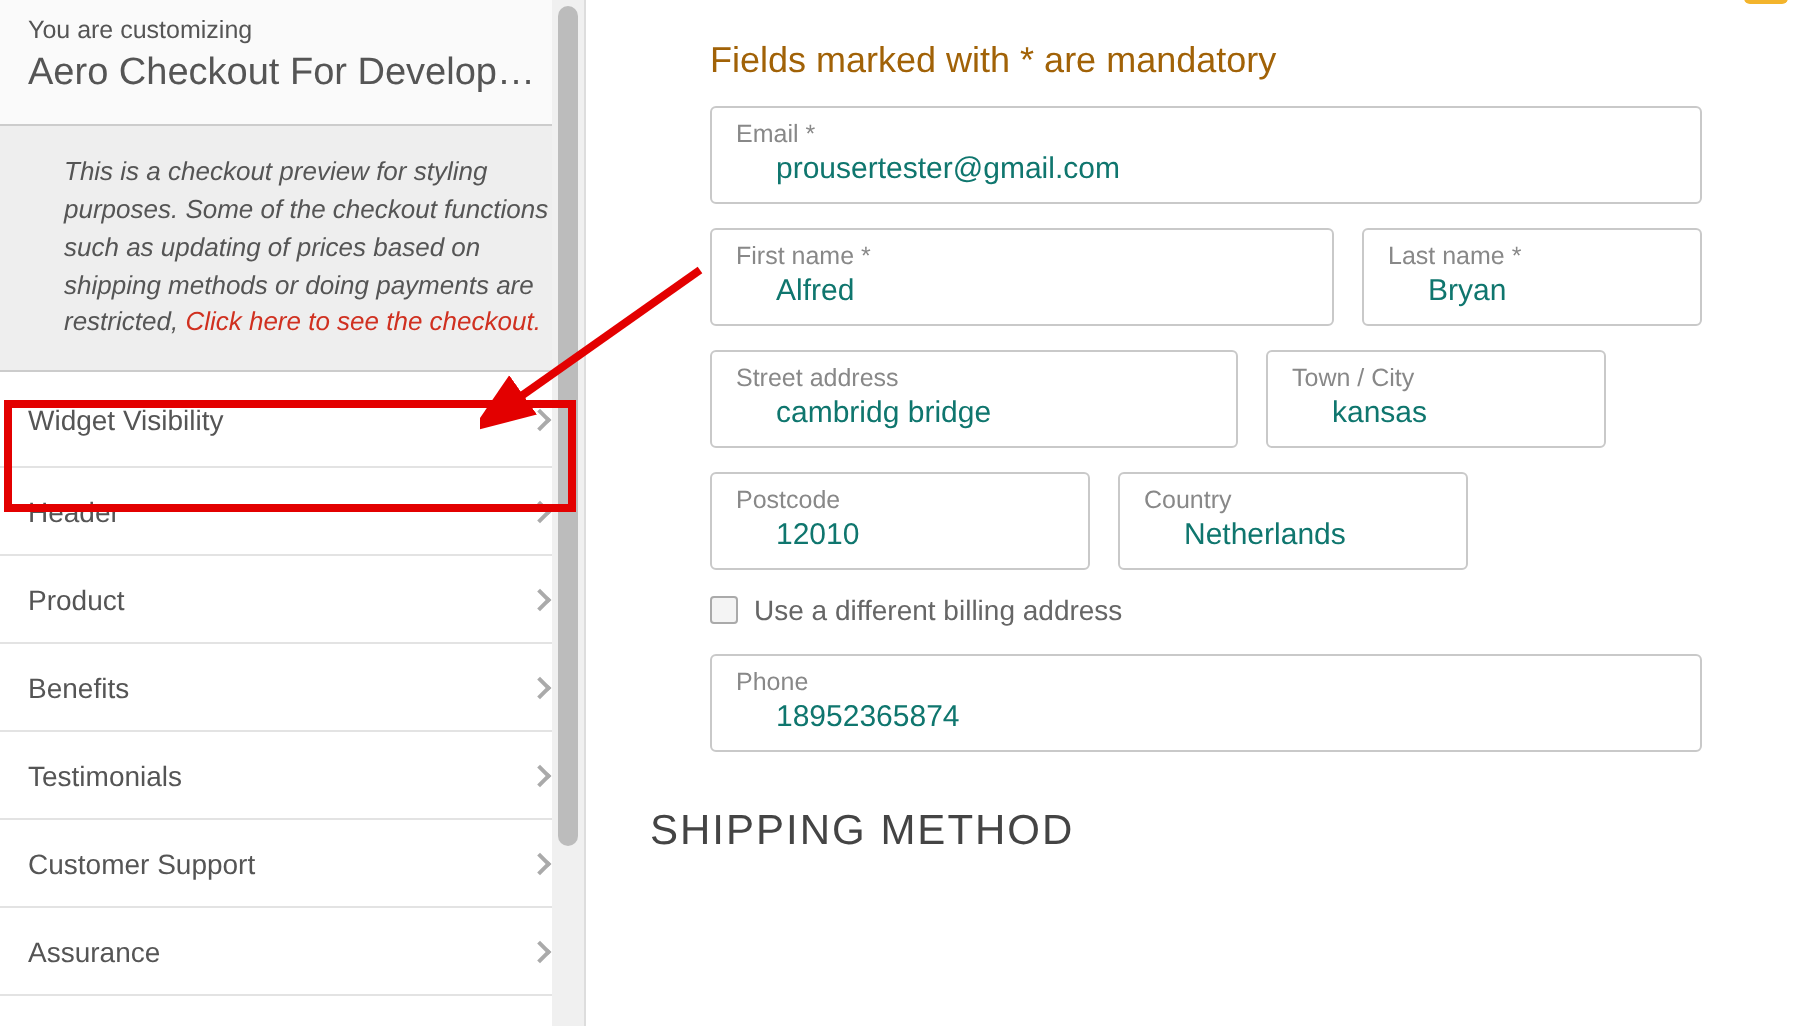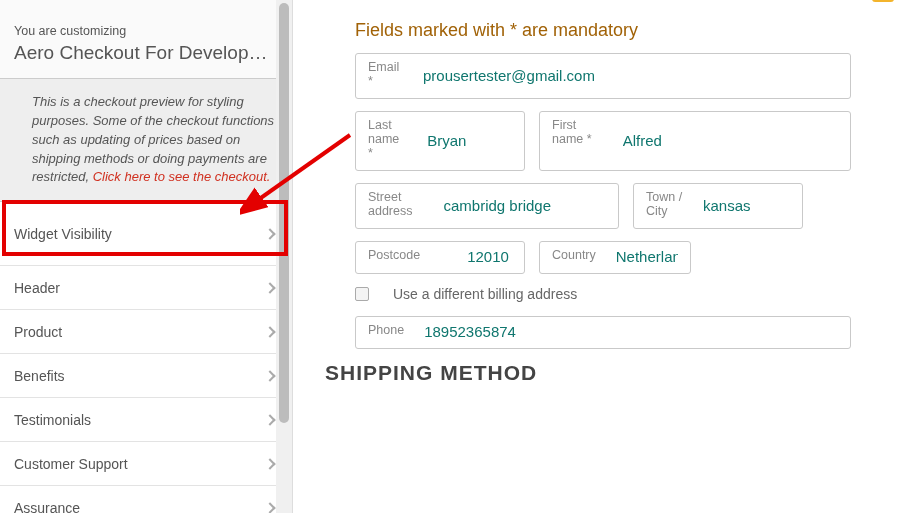--- a/index.html
+++ b/index.html
@@ -11,7 +11,7 @@
   .sidebar-scroll { position: absolute; right: 0; top: 0; width: 16px; height: 513px; background: #f0f0f0; }
   .sidebar-scroll-thumb { position: absolute; right: 3px; top: 3px; width: 10px; height: 420px; background: #bcbcbc; border-radius: 5px; }
 
-  .sb-header { padding: 24px 14px 14px 14px; border-bottom: 1px solid #ccc; background: #fafafa; }
+  .sb-header { padding: 8px 14px 14px 14px; border-bottom: 1px solid #ccc; background: #fafafa; }
   .sb-header .you-are { font-size: 12.5px; color: #555; }
   .sb-header .title { font-size: 19px; color: #555; margin-top: 4px; font-weight: 400; white-space: nowrap; overflow: hidden; text-overflow: ellipsis; }
 

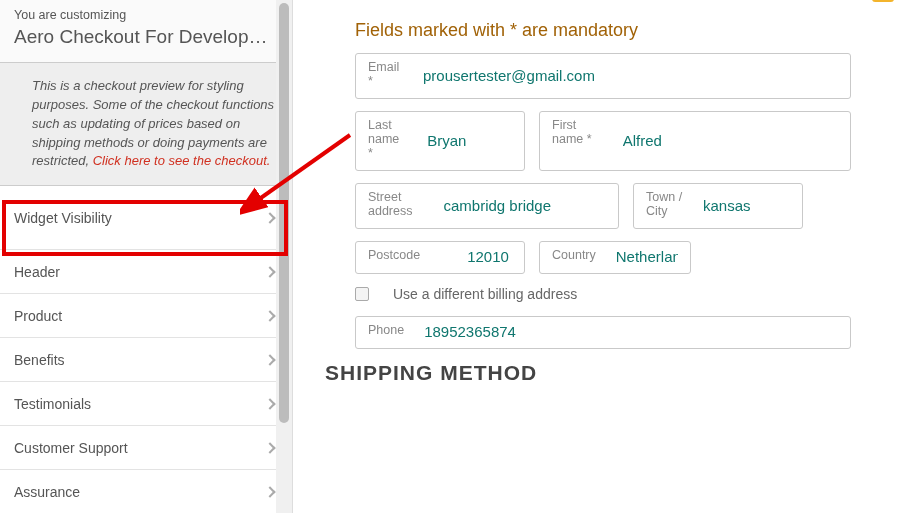--- a/index.html
+++ b/index.html
@@ -39,7 +39,7 @@
 
   .form { padding-left: 32px; padding-right: 6px; }
   .row { display: flex; gap: 14px; margin-bottom: 12px; }
-  .field { border: 1px solid #c9c9c9; border-radius: 3px; padding: 6px 12px 8px 12px; display: flex; flex-direction: row; background: #fff; }
+  .field { border: 1px solid #c9c9c9; border-radius: 3px; padding: 6px 12px 8px 12px; display: flex; flex-direction: column; background: #fff; }
   .field-label { font-size: 12.5px; color: #888; margin-bottom: 2px; }
   .field-value { font-size: 15px; color: #0f766e; border: none; outline: none; width: 100%; font-family: inherit; padding: 0; background: transparent; margin-left: 20px; }
   .w-pc { width: 170px; gap: 27px; }

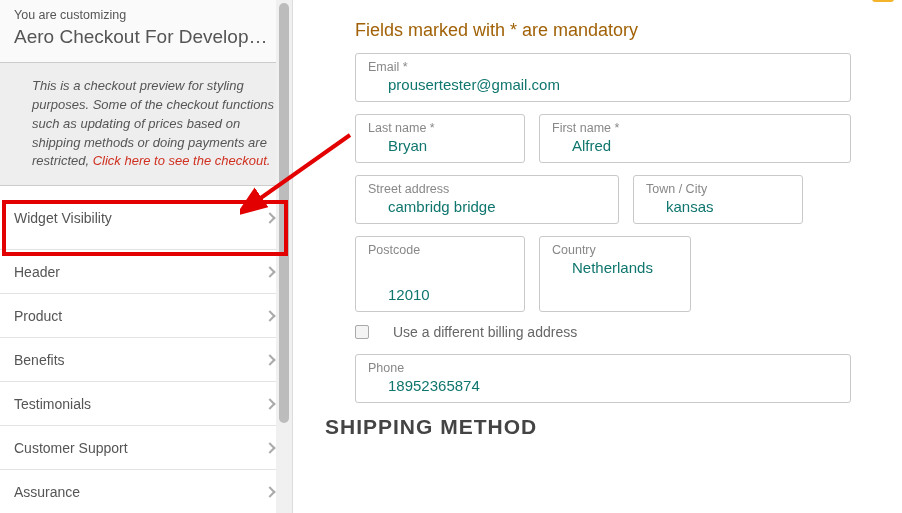--- a/index.html
+++ b/index.html
@@ -122,13 +122,13 @@
       </div>
 
       <div class="row">
+        <div class="field w-fn">
+          <span class="field-label">First name *</span>
+          <input class="field-value" value="Alfred" style="">
+        </div>
         <div class="field w-ln">
           <span class="field-label">Last name *</span>
           <input class="field-value" value="Bryan" style="">
-        </div>
-        <div class="field w-fn">
-          <span class="field-label">First name *</span>
-          <input class="field-value" value="Alfred" style="">
         </div>
       </div>
 

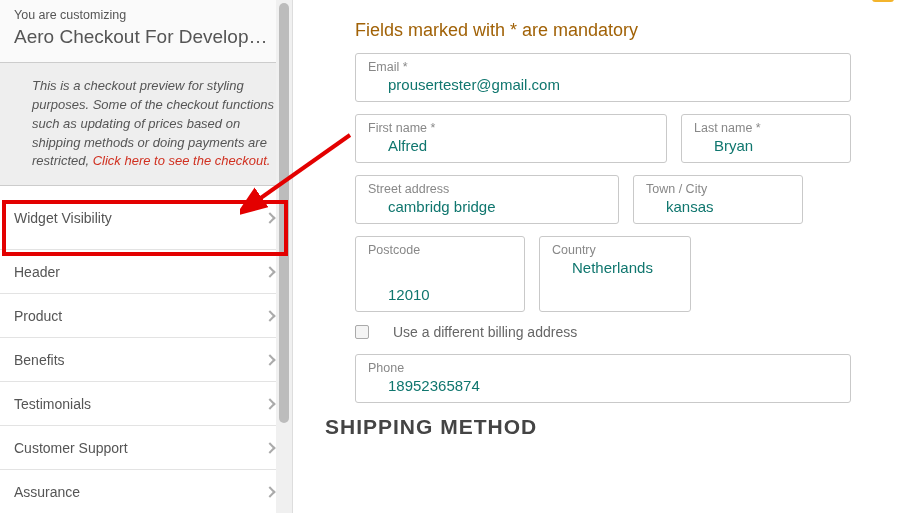--- a/index.html
+++ b/index.html
@@ -22,7 +22,7 @@
   .sb-item { display: flex; align-items: center; justify-content: space-between; height: 44px; padding: 0 18px 0 14px; border-bottom: 1px solid #e3e3e3; font-size: 14px; color: #555; cursor: pointer; background: #fff; }
   .sb-item .label { }
   .chev { width: 8px; height: 8px; border-right: 2px solid #aaa; border-bottom: 2px solid #aaa; transform: rotate(-45deg); }
-  .sb-item.tall { height: 64px; }
+  .sb-item.tall { height: 48px; }
 
   
   .red-frame { position: absolute; border: 4px solid #e30000; pointer-events: none; left: 2px; top: 200px; width: 286px; height: 56px; z-index: 5; }

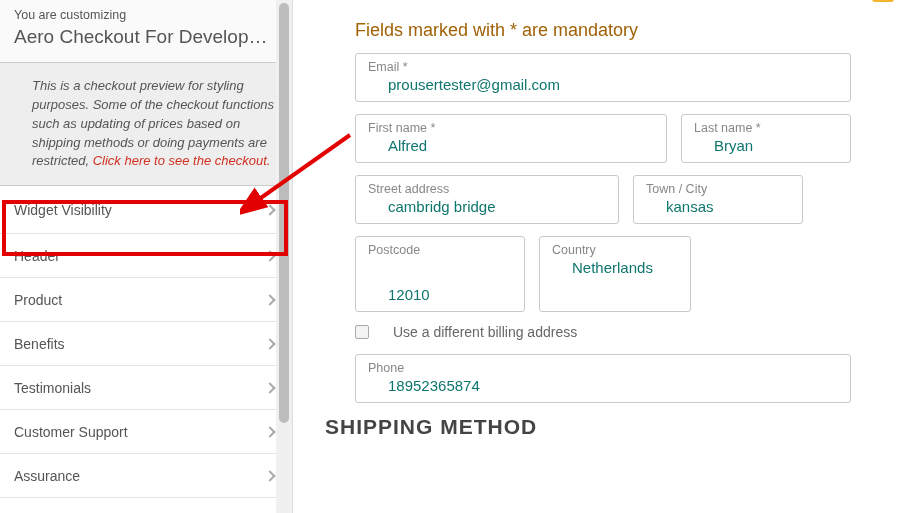--- a/index.html
+++ b/index.html
@@ -42,7 +42,7 @@
   .field { border: 1px solid #c9c9c9; border-radius: 3px; padding: 6px 12px 8px 12px; display: flex; flex-direction: column; background: #fff; }
   .field-label { font-size: 12.5px; color: #888; margin-bottom: 2px; }
   .field-value { font-size: 15px; color: #0f766e; border: none; outline: none; width: 100%; font-family: inherit; padding: 0; background: transparent; margin-left: 20px; }
-  .w-pc { width: 170px; gap: 27px; }
+  .w-pc { width: 190px; }
   .w-ct { width: 152px; }
   .w-tc { width: 170px; }
   .w-sa { width: 264px; }

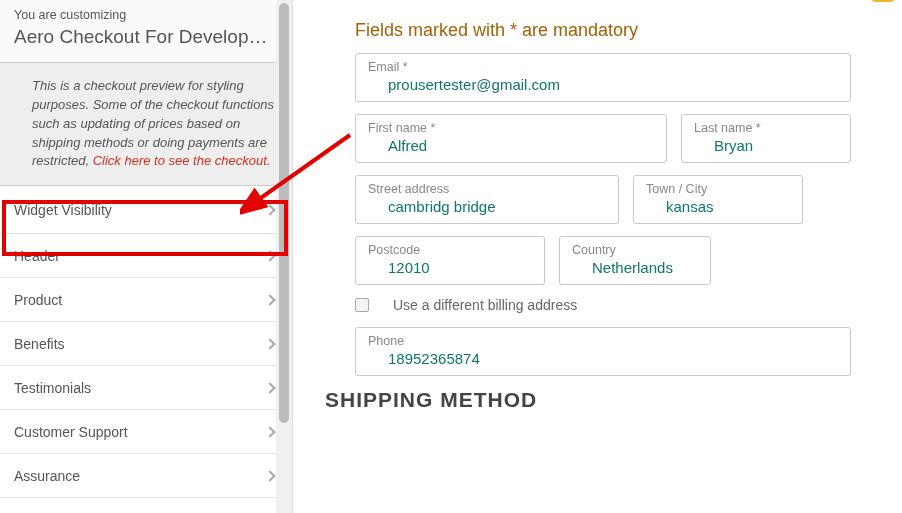--- a/index.html
+++ b/index.html
@@ -43,7 +43,7 @@
   .field-label { font-size: 12.5px; color: #888; margin-bottom: 2px; }
   .field-value { font-size: 15px; color: #0f766e; border: none; outline: none; width: 100%; font-family: inherit; padding: 0; background: transparent; margin-left: 20px; }
   .w-pc { width: 190px; }
-  .w-ct { width: 152px; }
+  .w-ct { width: 175px; }
   .w-tc { width: 170px; }
   .w-sa { width: 264px; }
   .w-fn { width: 312px; }

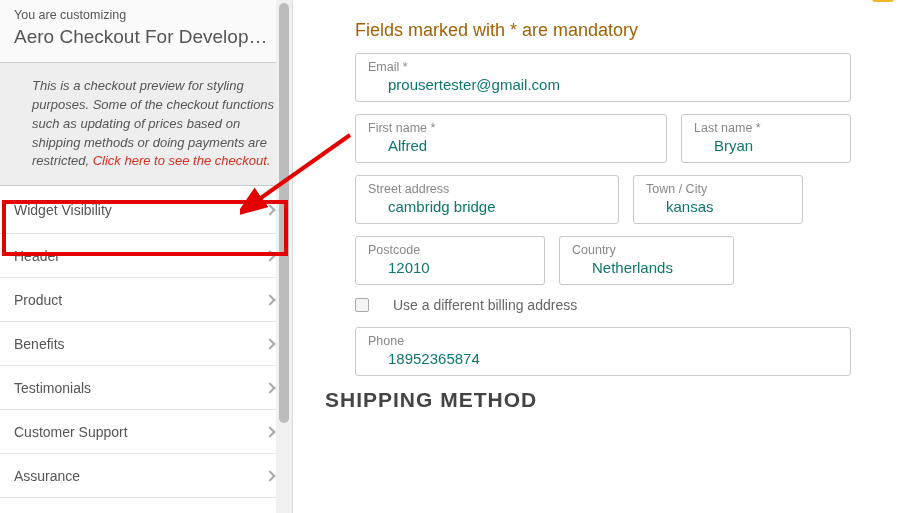--- a/index.html
+++ b/index.html
@@ -50,7 +50,7 @@
   .w-ln { width: 170px; }
   .w-full { width: 496px; }
 
-  .chk-row { display: flex; align-items: center; gap: 24px; margin: 4px 0 14px 0; font-size: 14px; color: #666; }
+  .chk-row { display: flex; align-items: center; gap: 8px; margin: 4px 0 14px 0; font-size: 14px; color: #666; }
   .chk { width: 14px; height: 14px; border: 1px solid #aaa; border-radius: 2px; background: #f4f4f4; }
 
   h2.method { font-size: 21px; font-weight: 700; color: #444; letter-spacing: 1px; margin-top: 12px; margin-left: 2px; }

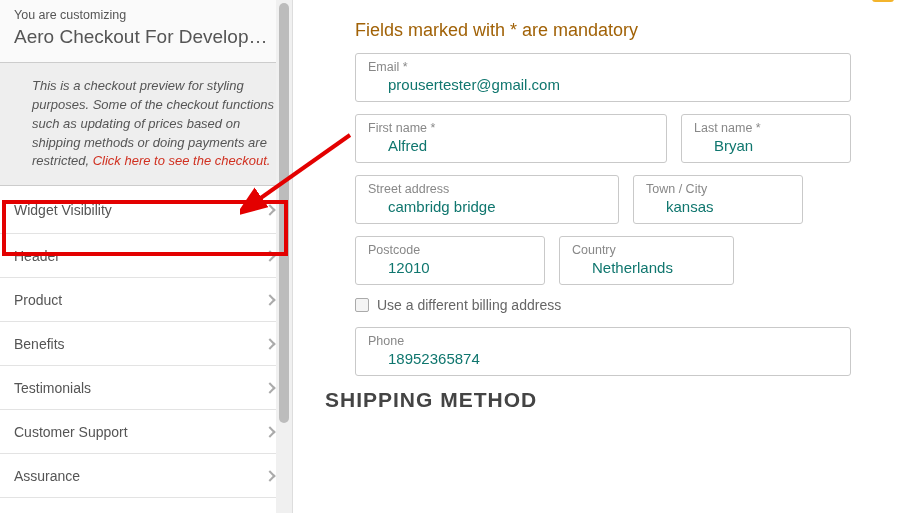--- a/index.html
+++ b/index.html
@@ -53,7 +53,7 @@
   .chk-row { display: flex; align-items: center; gap: 8px; margin: 4px 0 14px 0; font-size: 14px; color: #666; }
   .chk { width: 14px; height: 14px; border: 1px solid #aaa; border-radius: 2px; background: #f4f4f4; }
 
-  h2.method { font-size: 21px; font-weight: 700; color: #444; letter-spacing: 1px; margin-top: 12px; margin-left: 2px; }
+  h2.method { font-size: 21px; font-weight: 400; color: #444; letter-spacing: 1px; margin-top: 28px; margin-left: 2px; }
 </style>
 </head>
 <body>

